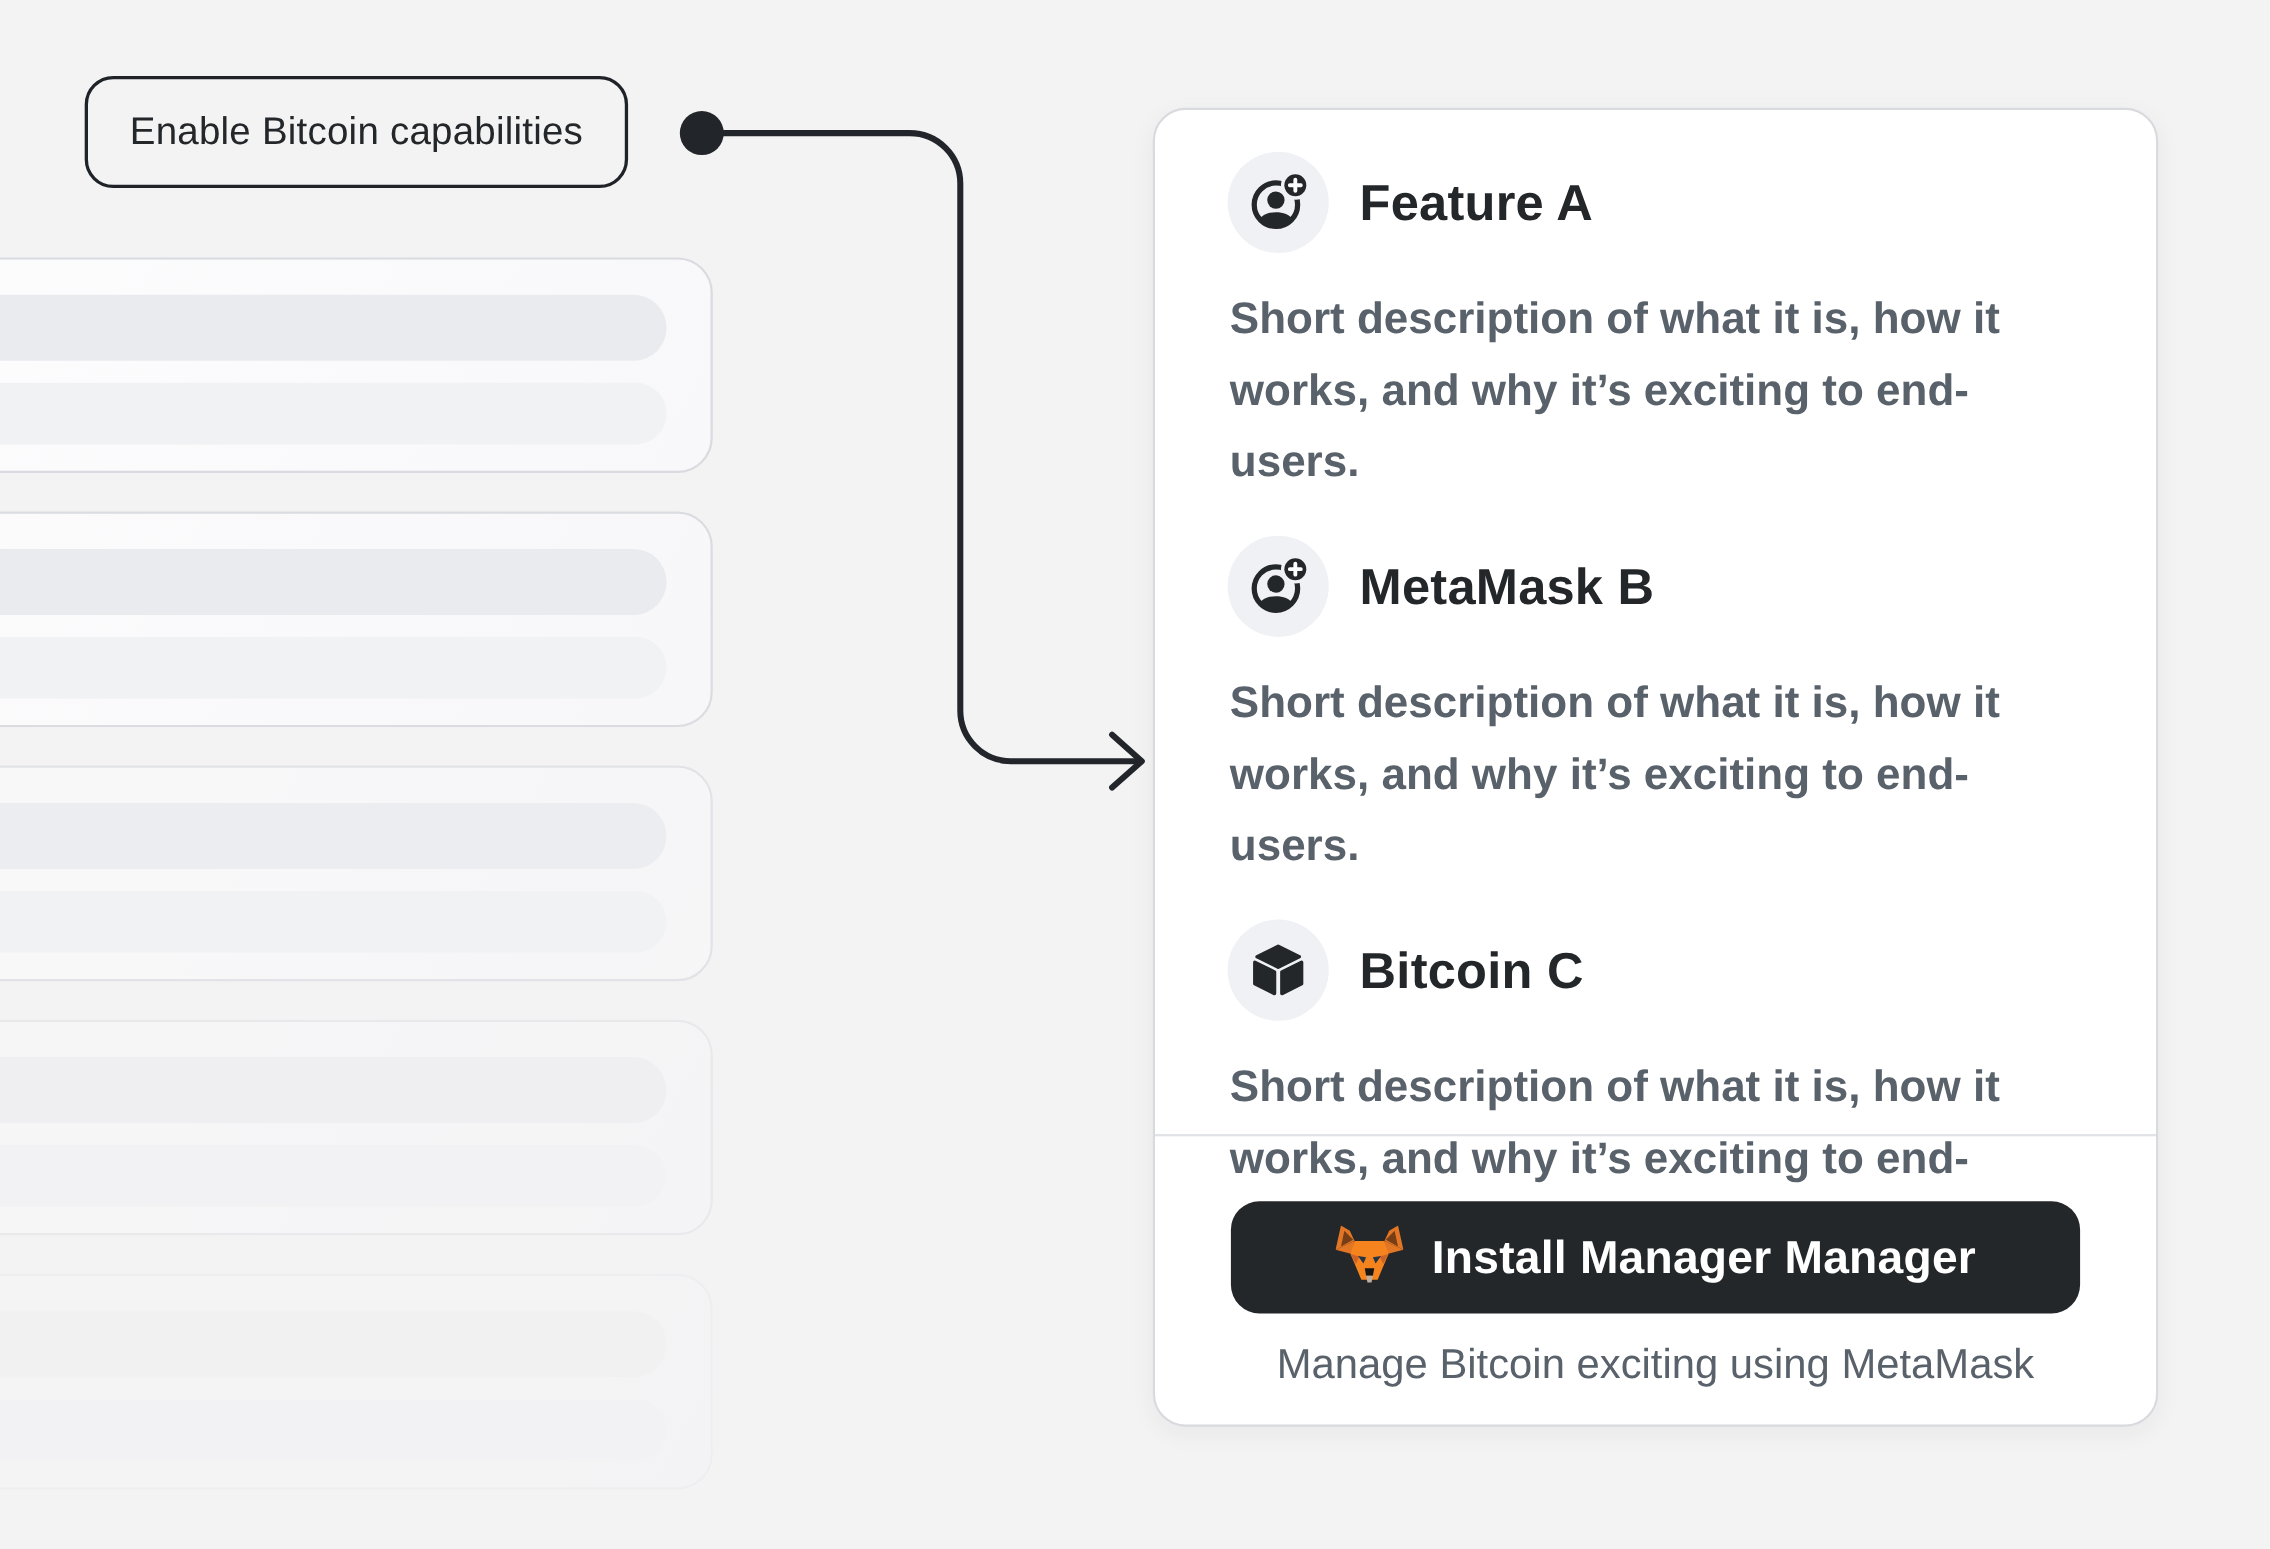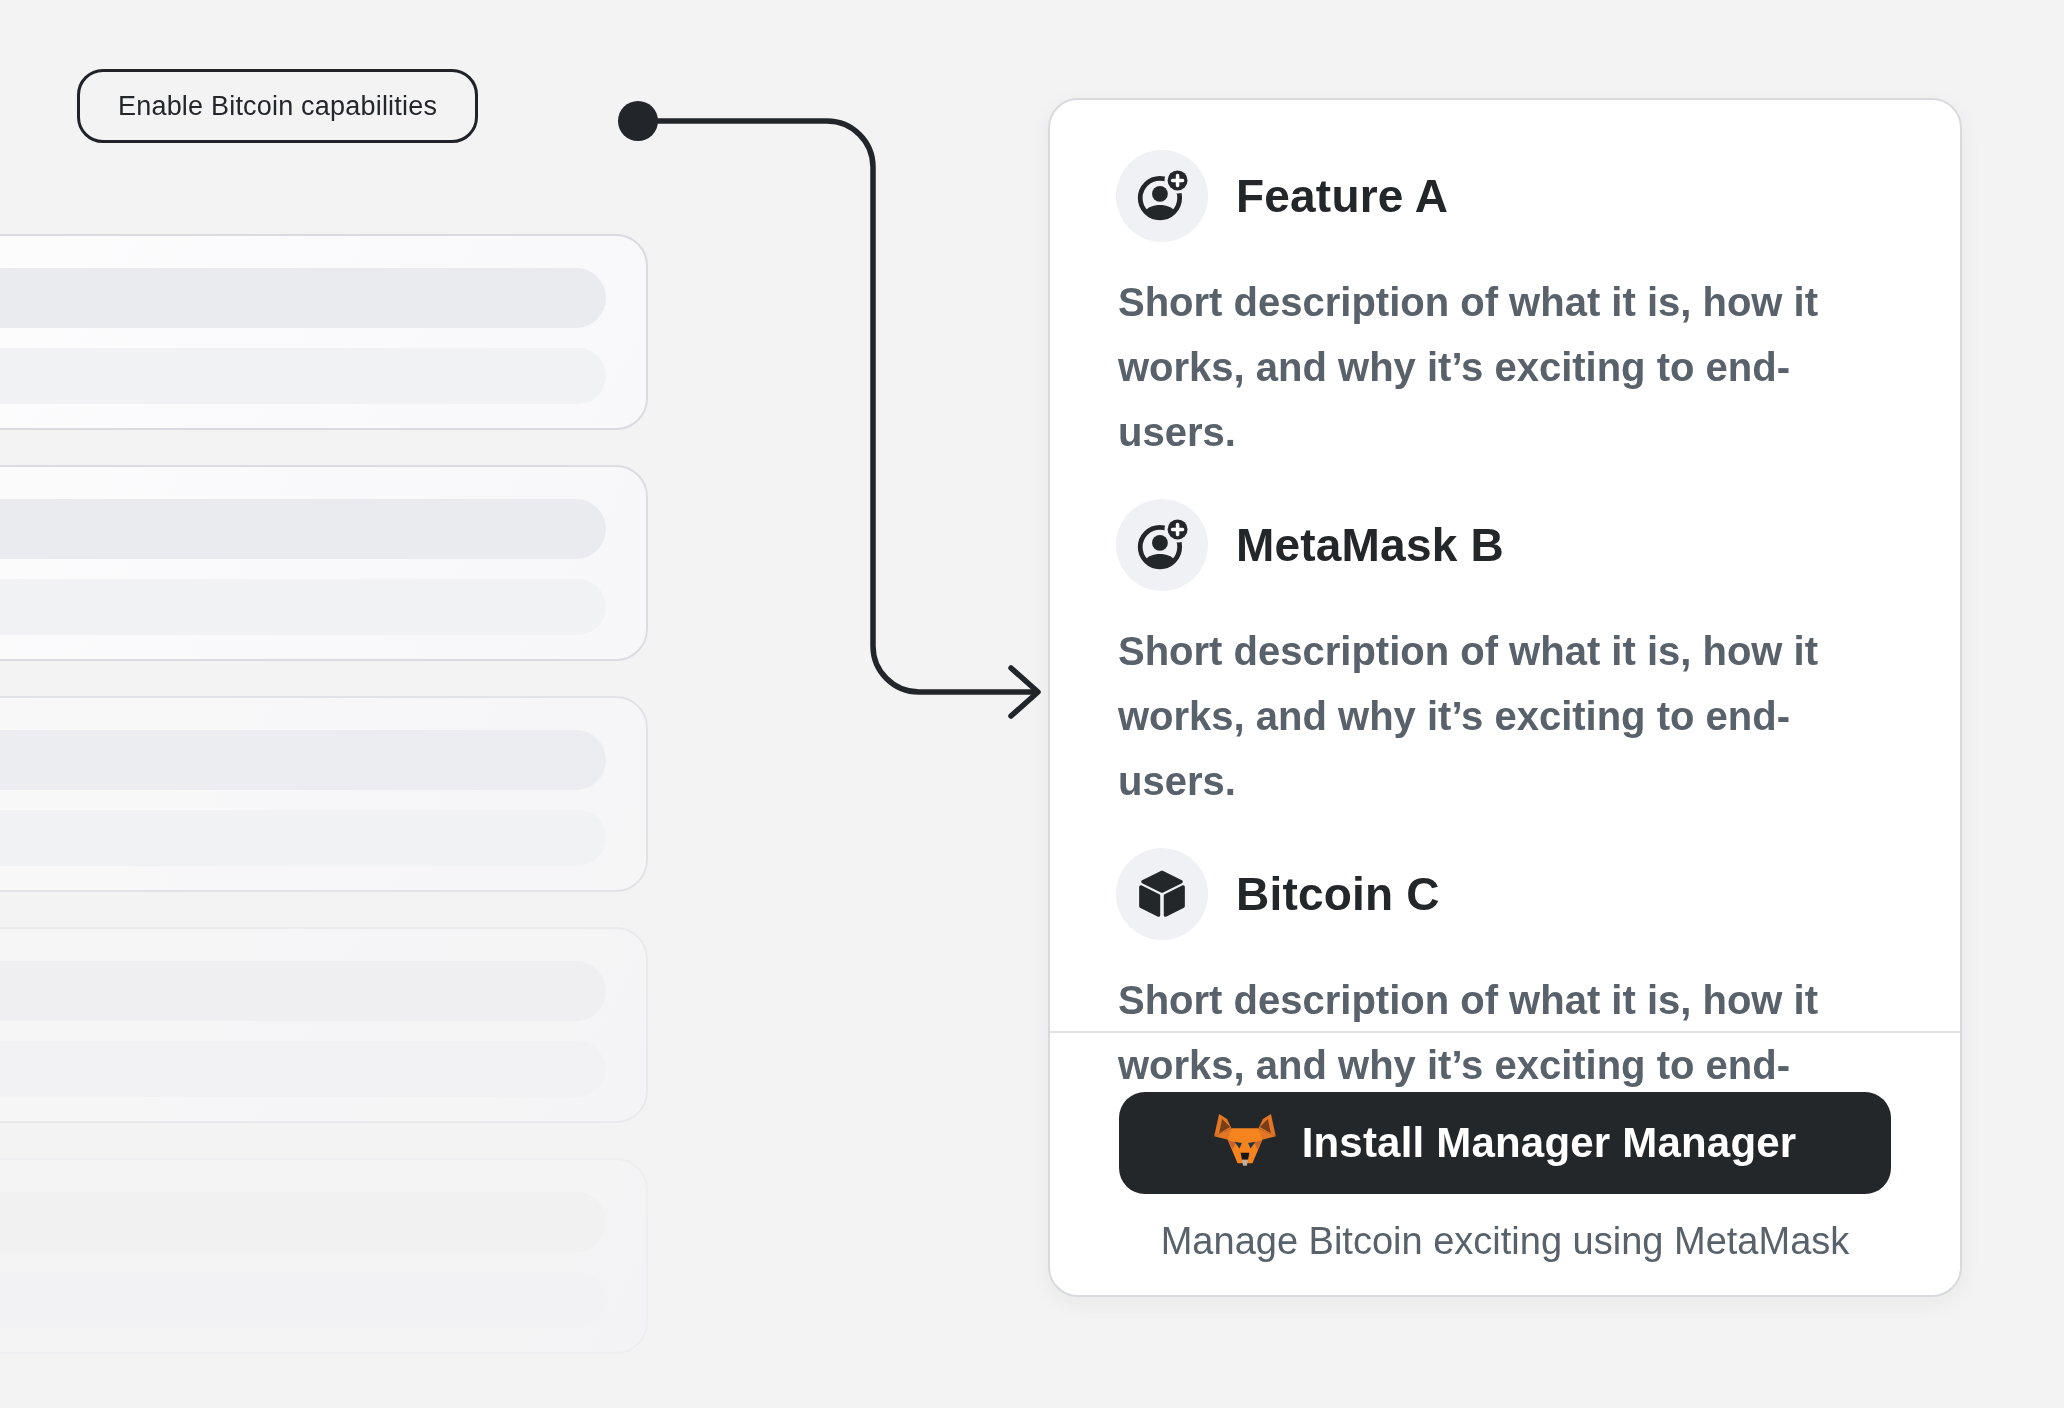--- a/index.html
+++ b/index.html
@@ -23,10 +23,10 @@
 
   
   .callout{
-    position:absolute;left:77px;top:69px;height:74px;
+    position:absolute;left:77px;top:69px;height:102px;
     display:flex;align-items:center;padding:0 38px;
     border:3px solid #1f2328;border-radius:26px;
-    font-size:27px;font-weight:500;letter-spacing:.2px;color:#24272a;
+    font-size:35px;font-weight:500;letter-spacing:.2px;color:#24272a;
     background:transparent;
   }
 

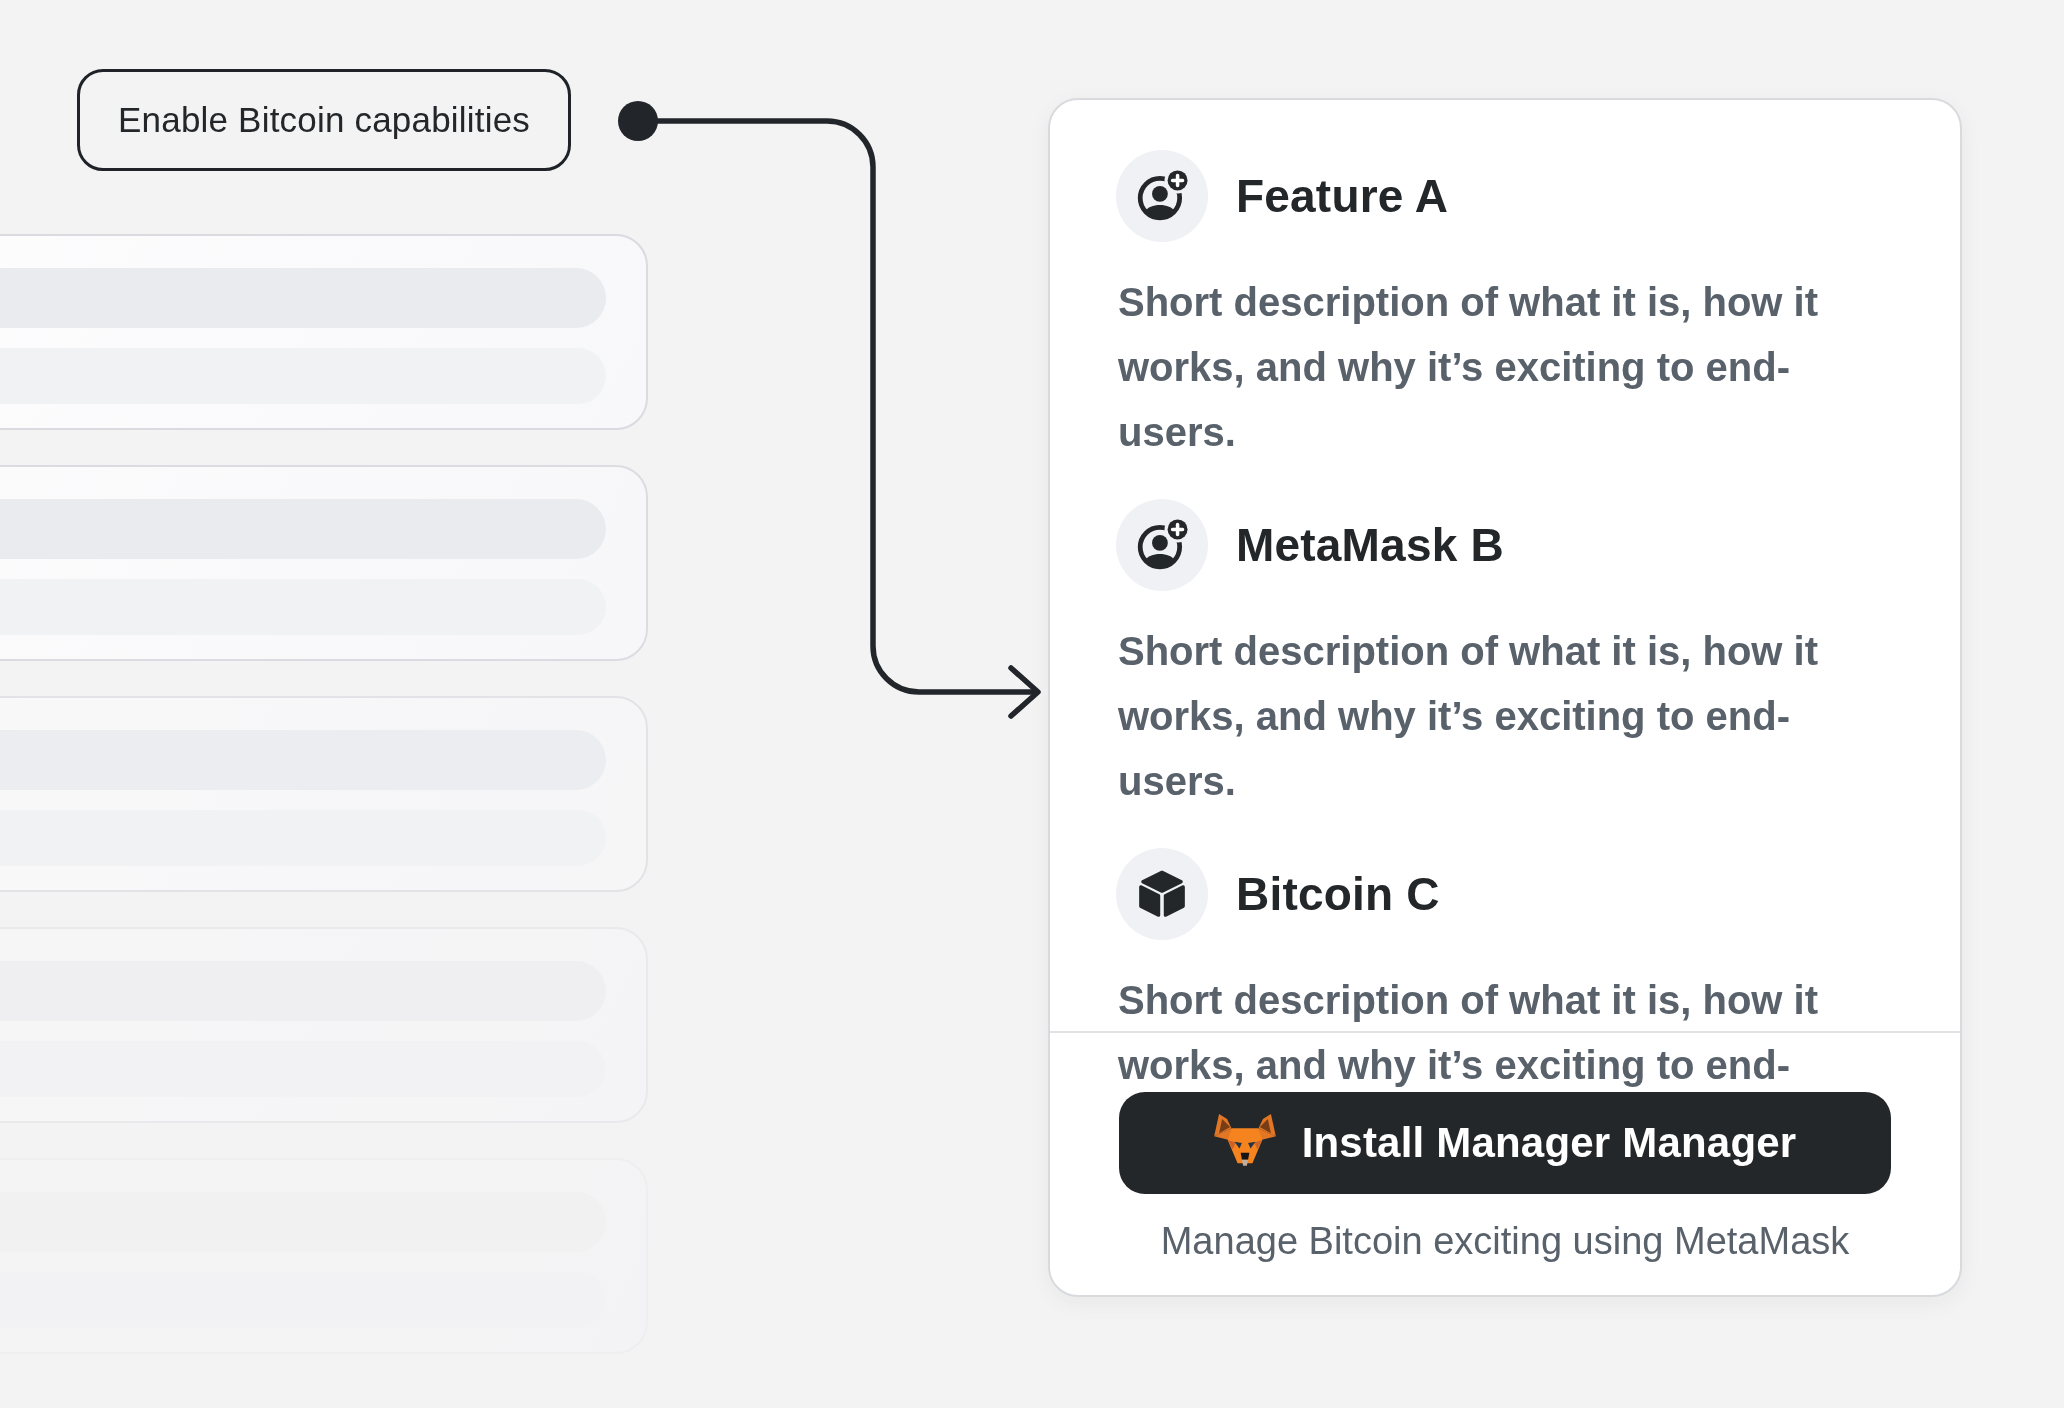--- a/index.html
+++ b/index.html
@@ -39,7 +39,7 @@
     background:#ffffff;border:2px solid #d8dade;border-radius:30px;
     box-shadow:0 6px 22px rgba(40,44,48,.05);
   }
-  .card-body{position:absolute;left:0;top:0;right:0;height:931px;padding:38px 66px 0 66px;margin-top:12px;}
+  .card-body{position:absolute;left:0;top:0;right:0;height:931px;padding:38px 66px 0 66px;}
   .feature{margin-bottom:34px;}
   .feature-head{display:flex;align-items:center;gap:28px;height:92px;}
   .icon-circle{

